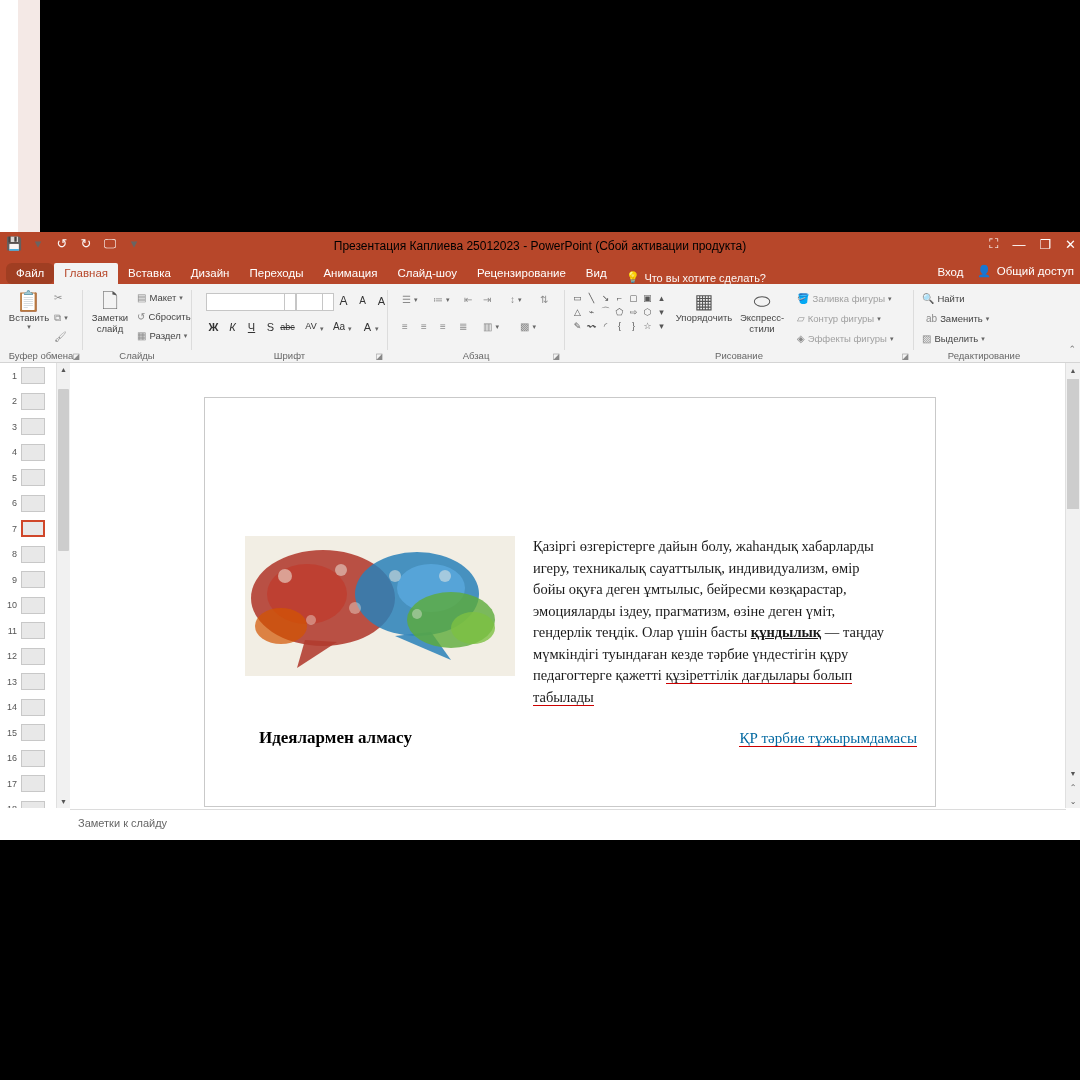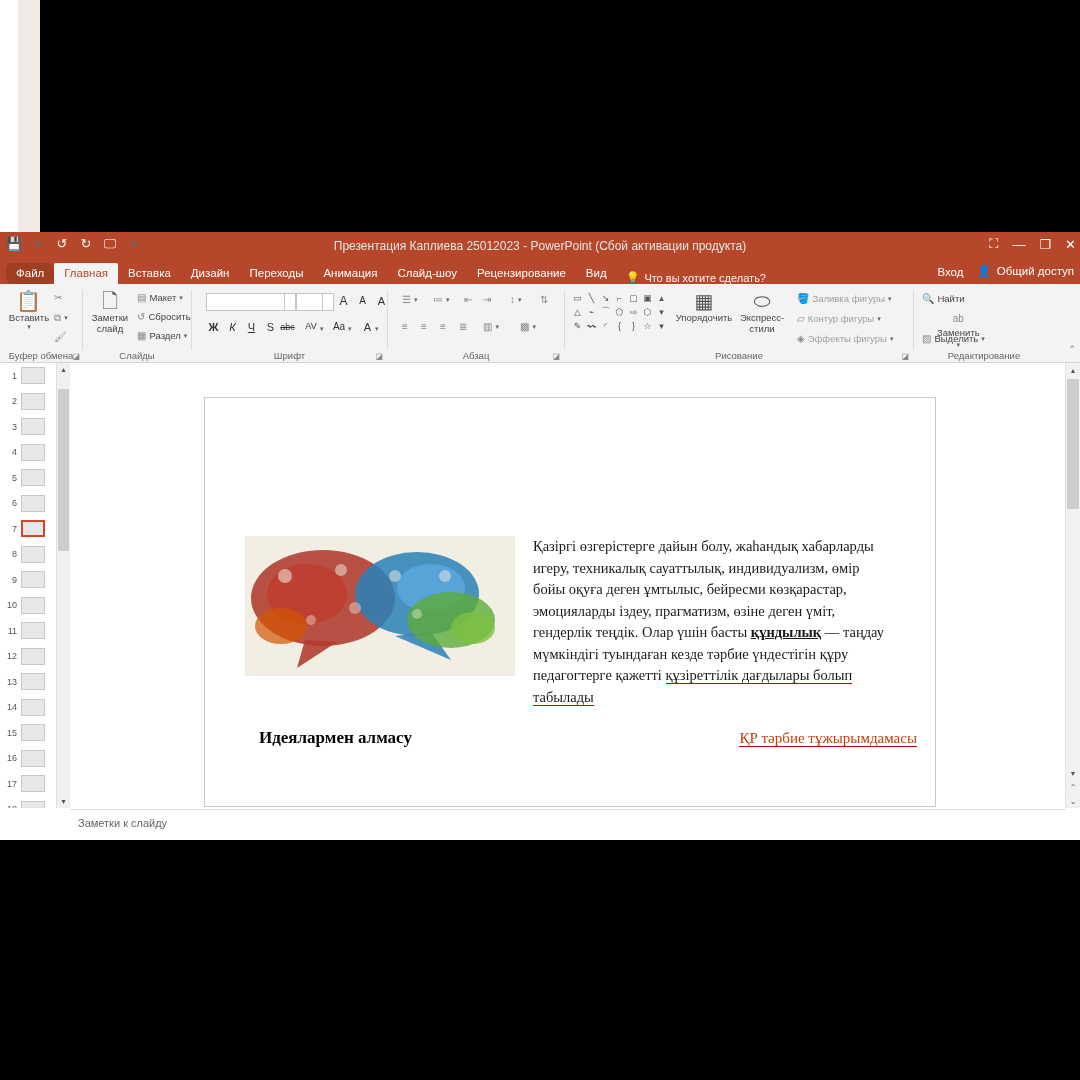--- a/index.html
+++ b/index.html
@@ -69,7 +69,7 @@
     left: 0; right: 0; top: 7px;
     text-align: center;
     font-size: 12px;
-    color: #e5e5e5;
+    color: #000000;
   }
   .wincontrols {
     position: absolute;

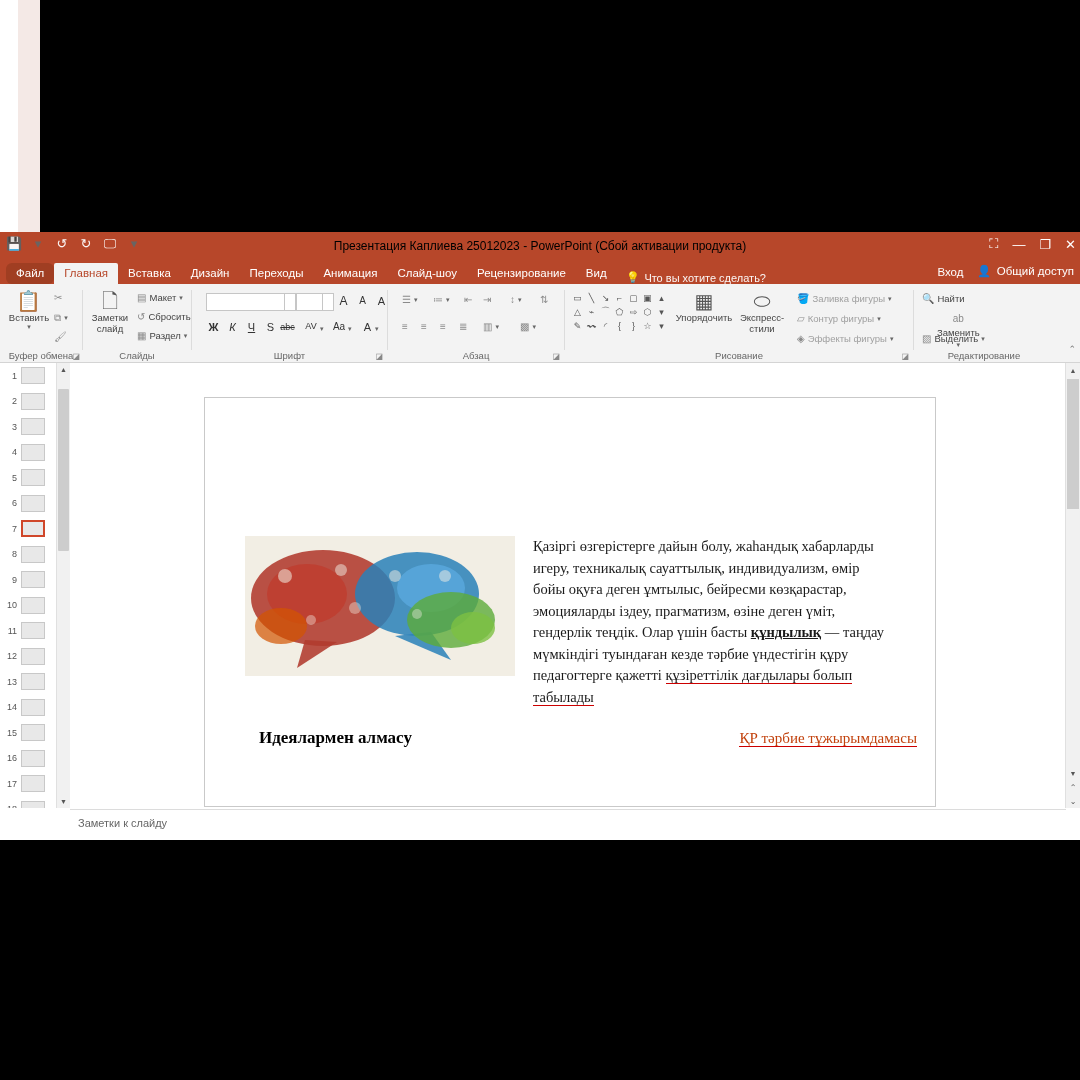--- a/index.html
+++ b/index.html
@@ -649,7 +649,7 @@
           <span class="g">🔍</span>
           <span>Найти</span>
         </div>
-        <div class="smallrow" style="left:23px; top:29px;flex-direction:column;">
+        <div class="smallrow" style="left:12px; top:29px;">
           <span class="g">ab</span>
           <span>Заменить</span>
           <span class="dropdown-arrow">▾</span>

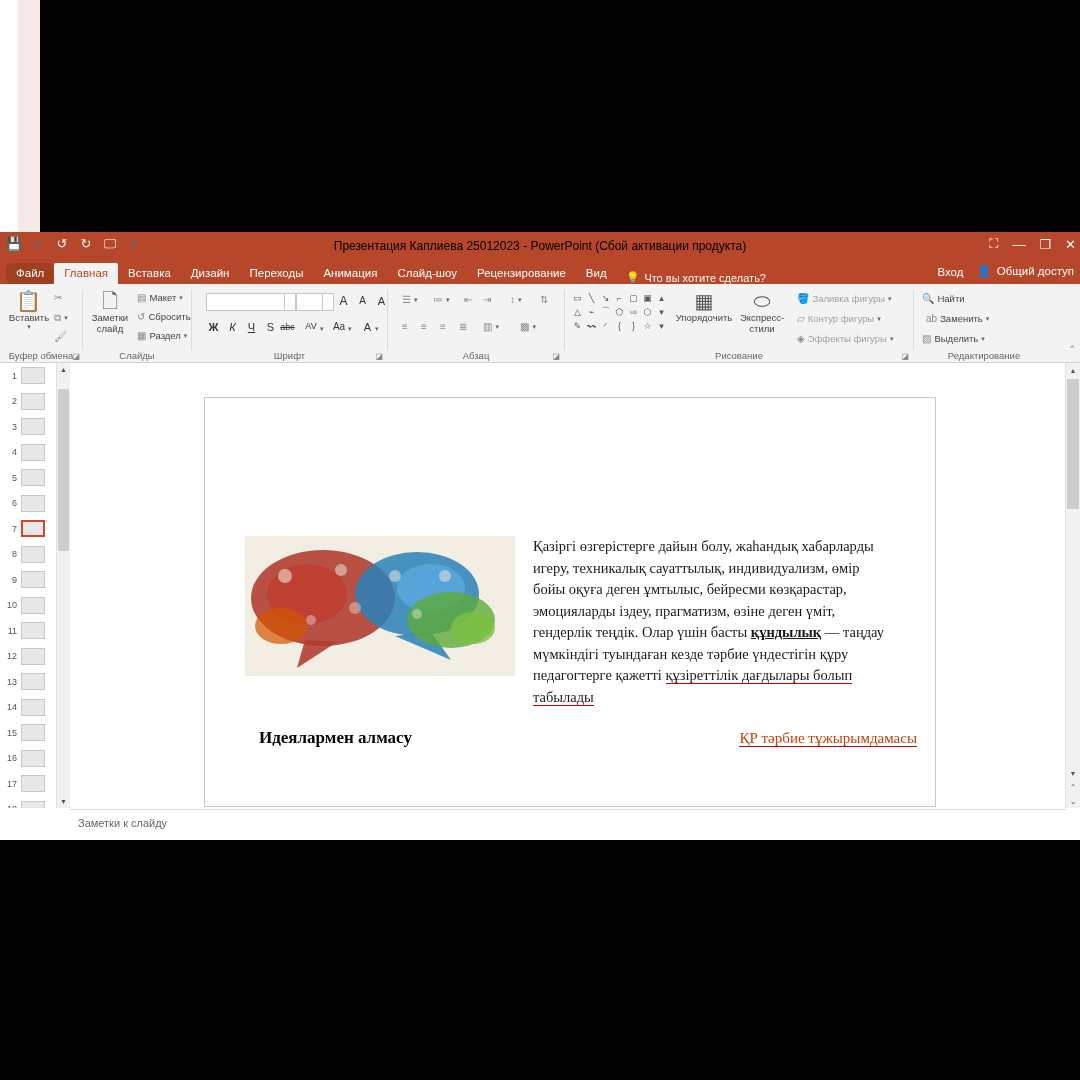--- a/index.html
+++ b/index.html
@@ -358,7 +358,7 @@
     top: 332px;
     font-family: "Liberation Serif", serif;
     font-size: 15px;
-    color: #c2410c;
+    color: #0369a1;
   }
   .slide-source .u-red { border-bottom: 1px solid #c00; }
   .watermark {

